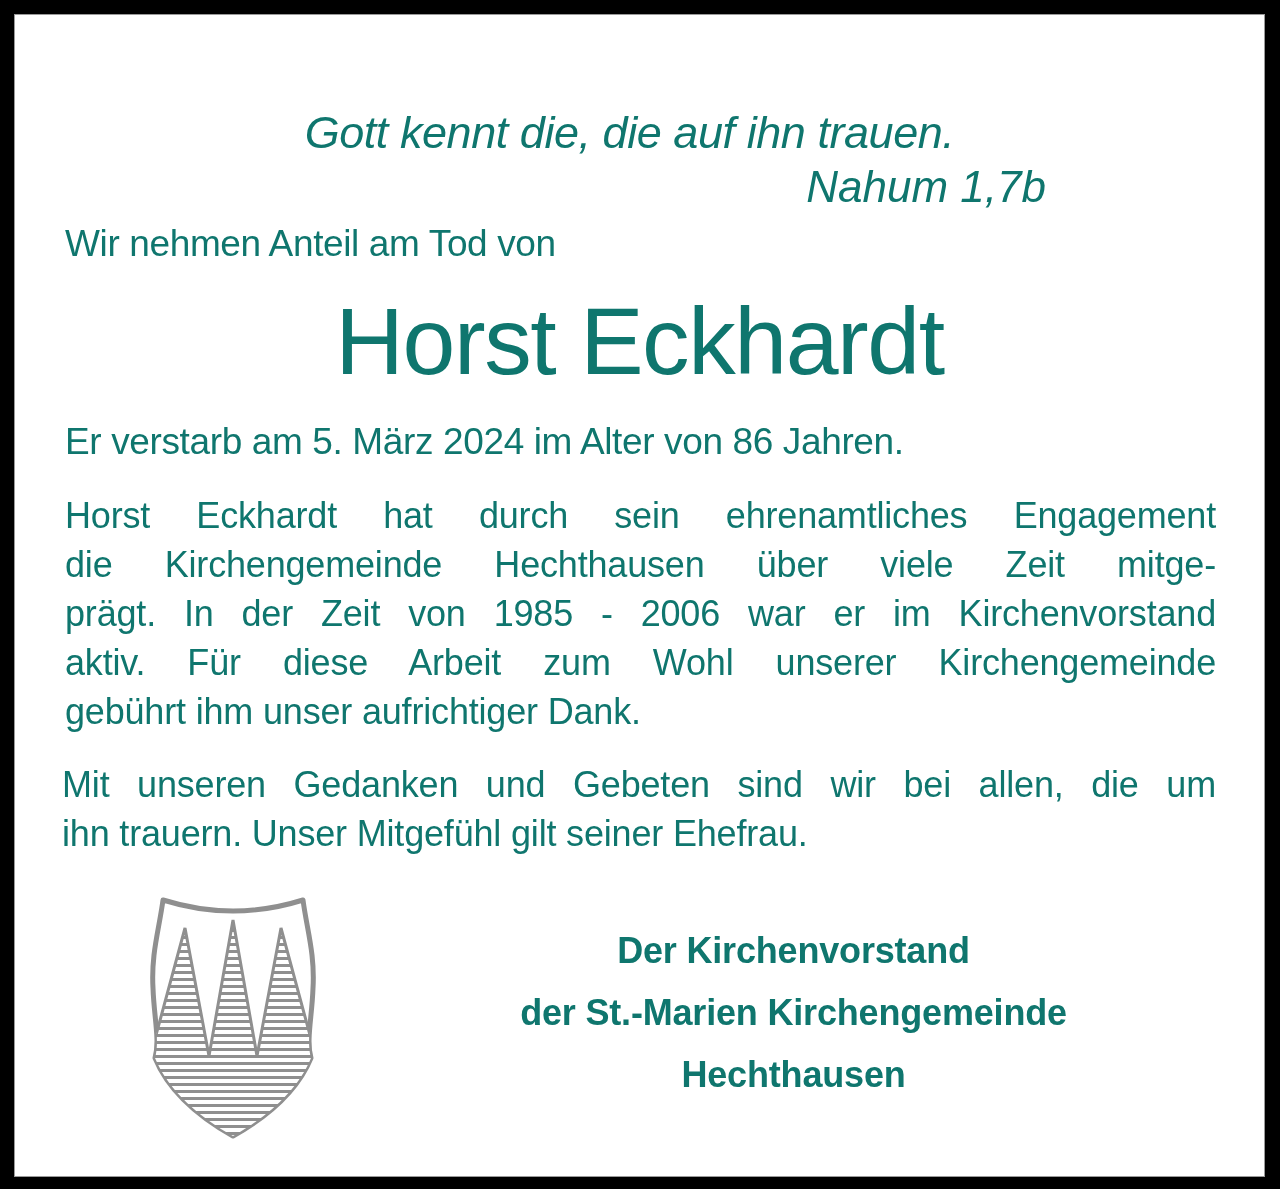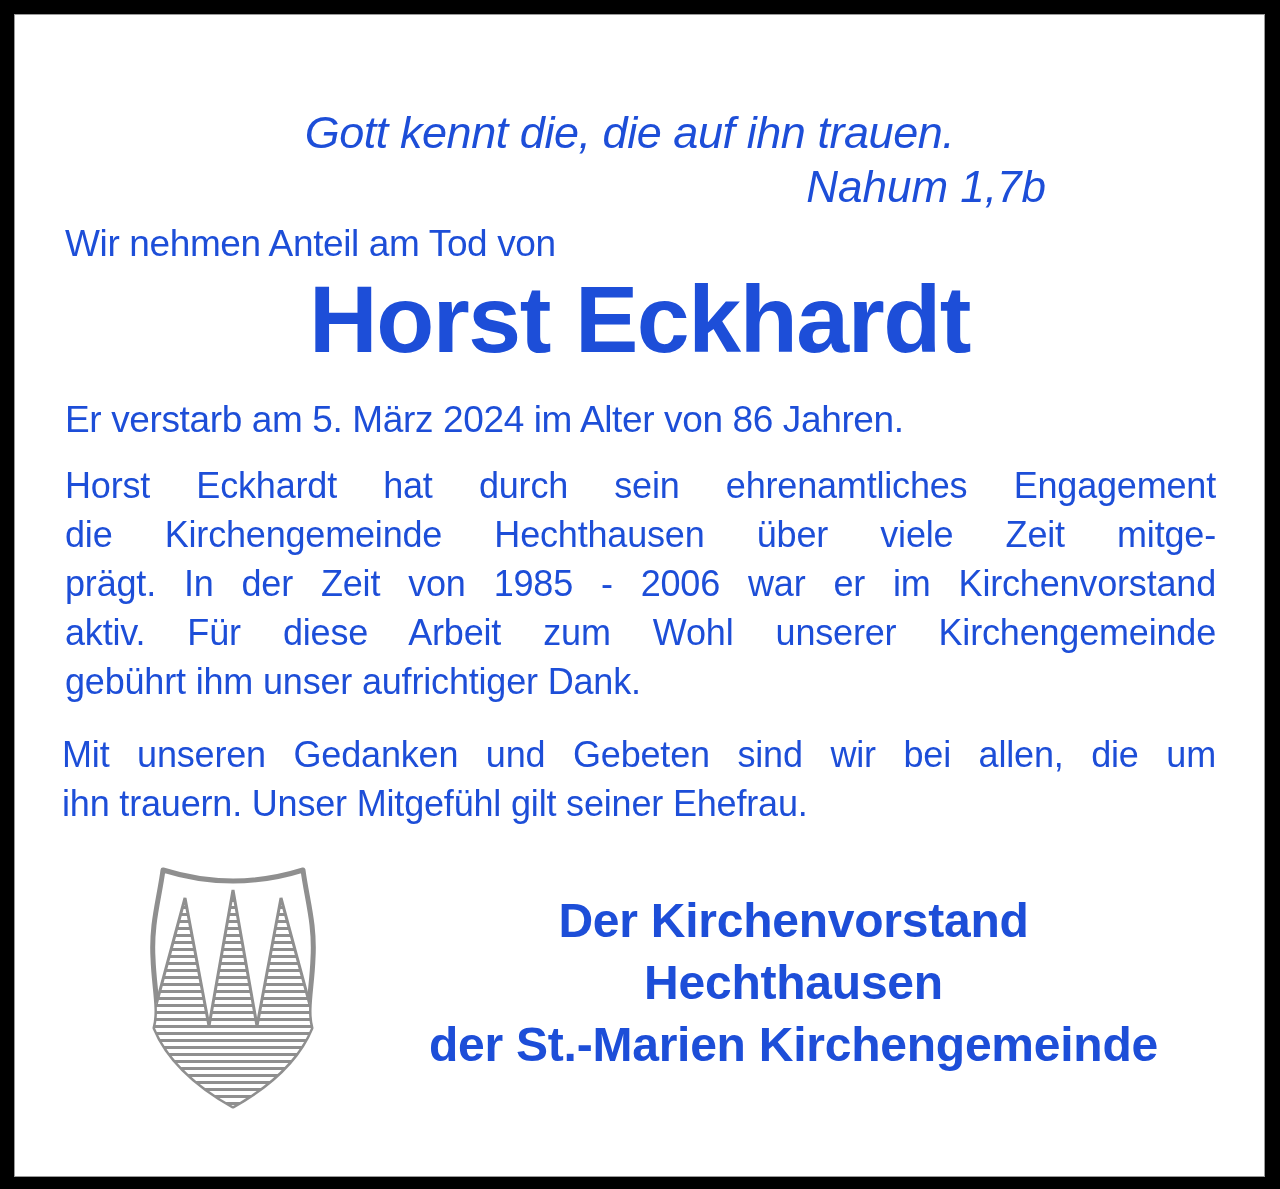--- a/index.html
+++ b/index.html
@@ -23,7 +23,7 @@
     background: #ffffff;
     border: 1px solid #9a9a9a;
     box-sizing: border-box;
-    color: #1d4ed8;
+    color: #0f766e;
     font-family: "Liberation Sans", sans-serif;
     overflow: hidden;
   }

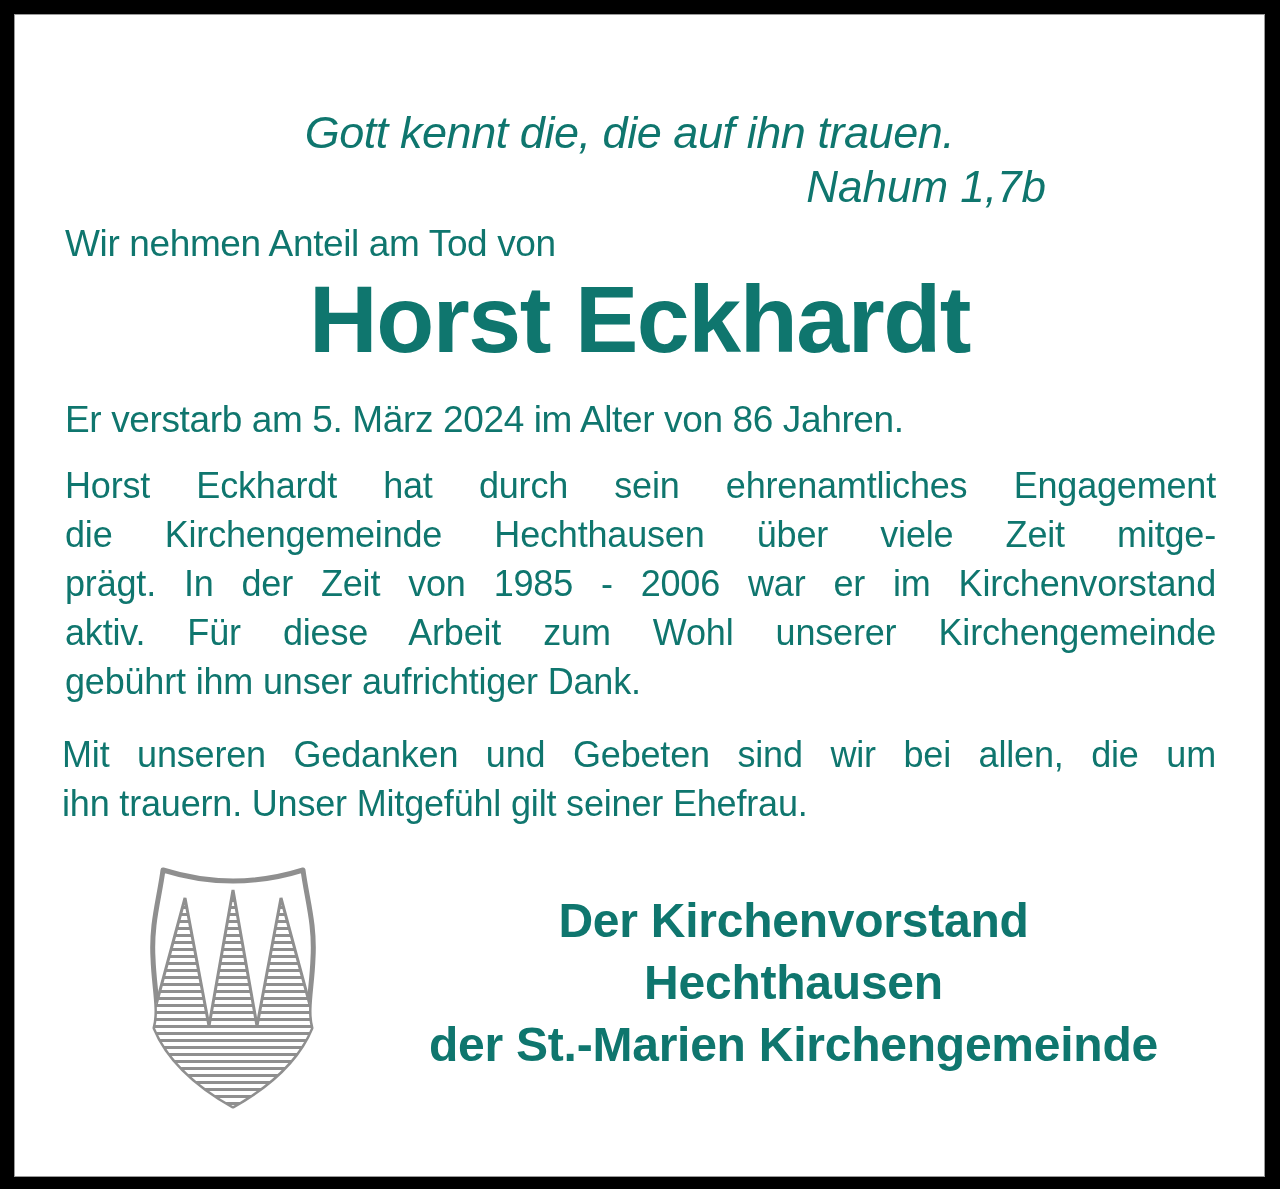--- a/index.html
+++ b/index.html
@@ -52,8 +52,9 @@
     letter-spacing: -0.01em;
   }
   .name {
+    margin-top: 22px;
     text-align: center;
-    font-weight: bold;
+    font-weight: normal;
     font-size: 95px;
     line-height: 104px;
     letter-spacing: -0.015em;

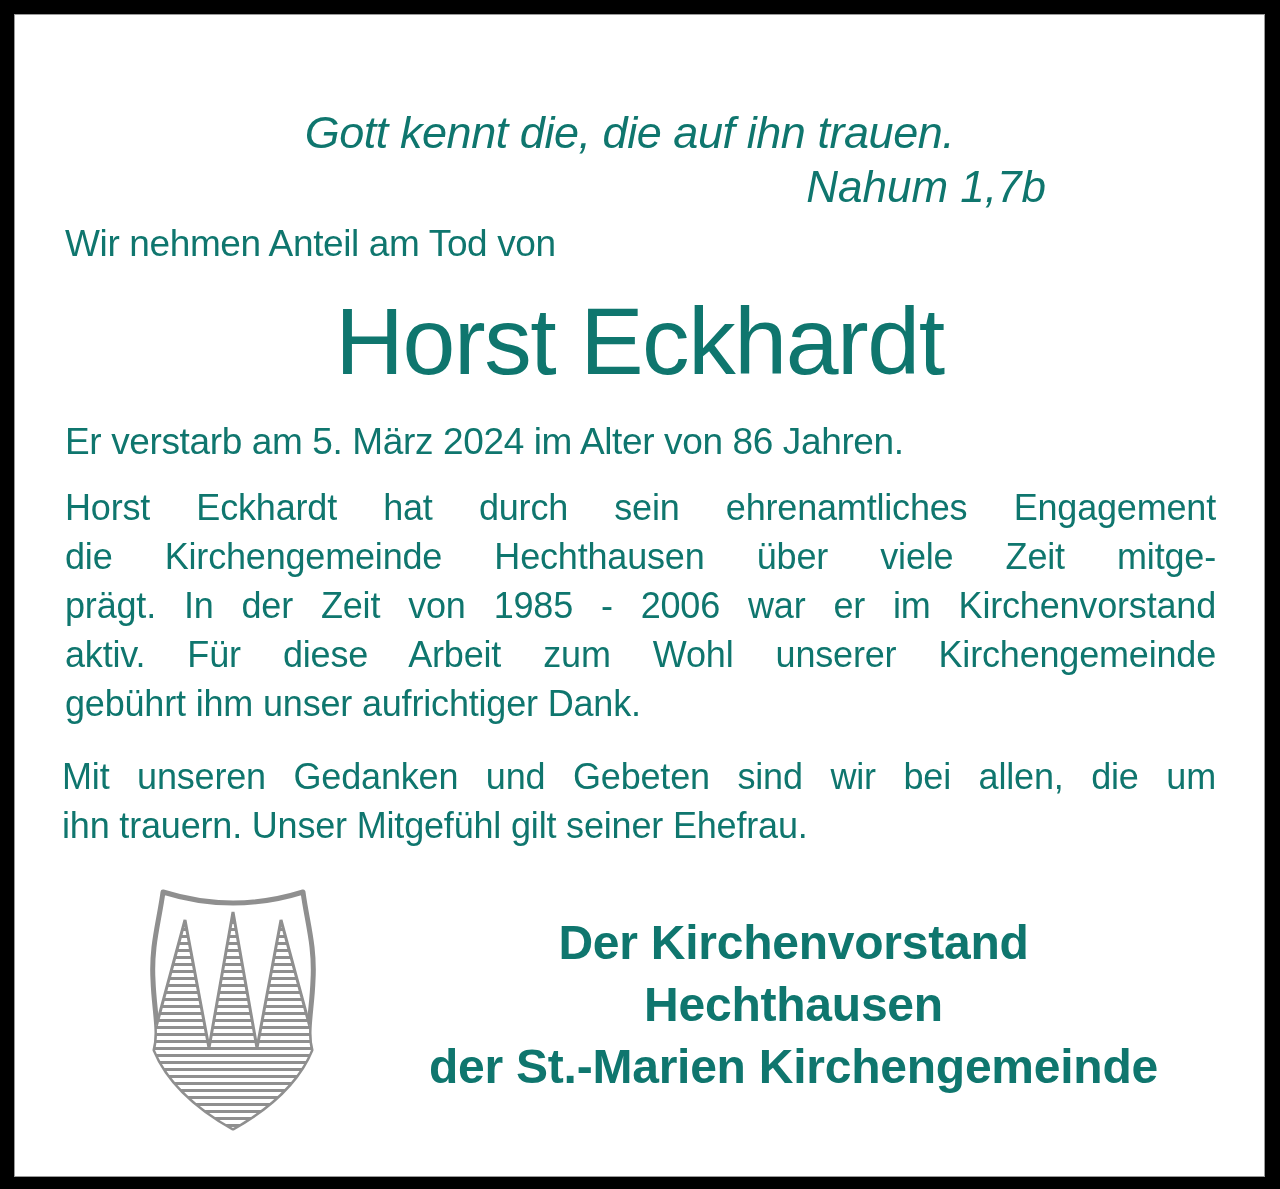--- a/index.html
+++ b/index.html
@@ -72,7 +72,7 @@
     line-height: 49px;
     letter-spacing: -0.005em;
   }
-  .para-1 { margin-top: 18px; }
+  .para-1 { margin-top: 26px; }
   .para-2 { margin-top: 24px; padding-left: 47px; }
   .jline {
     text-align: justify;

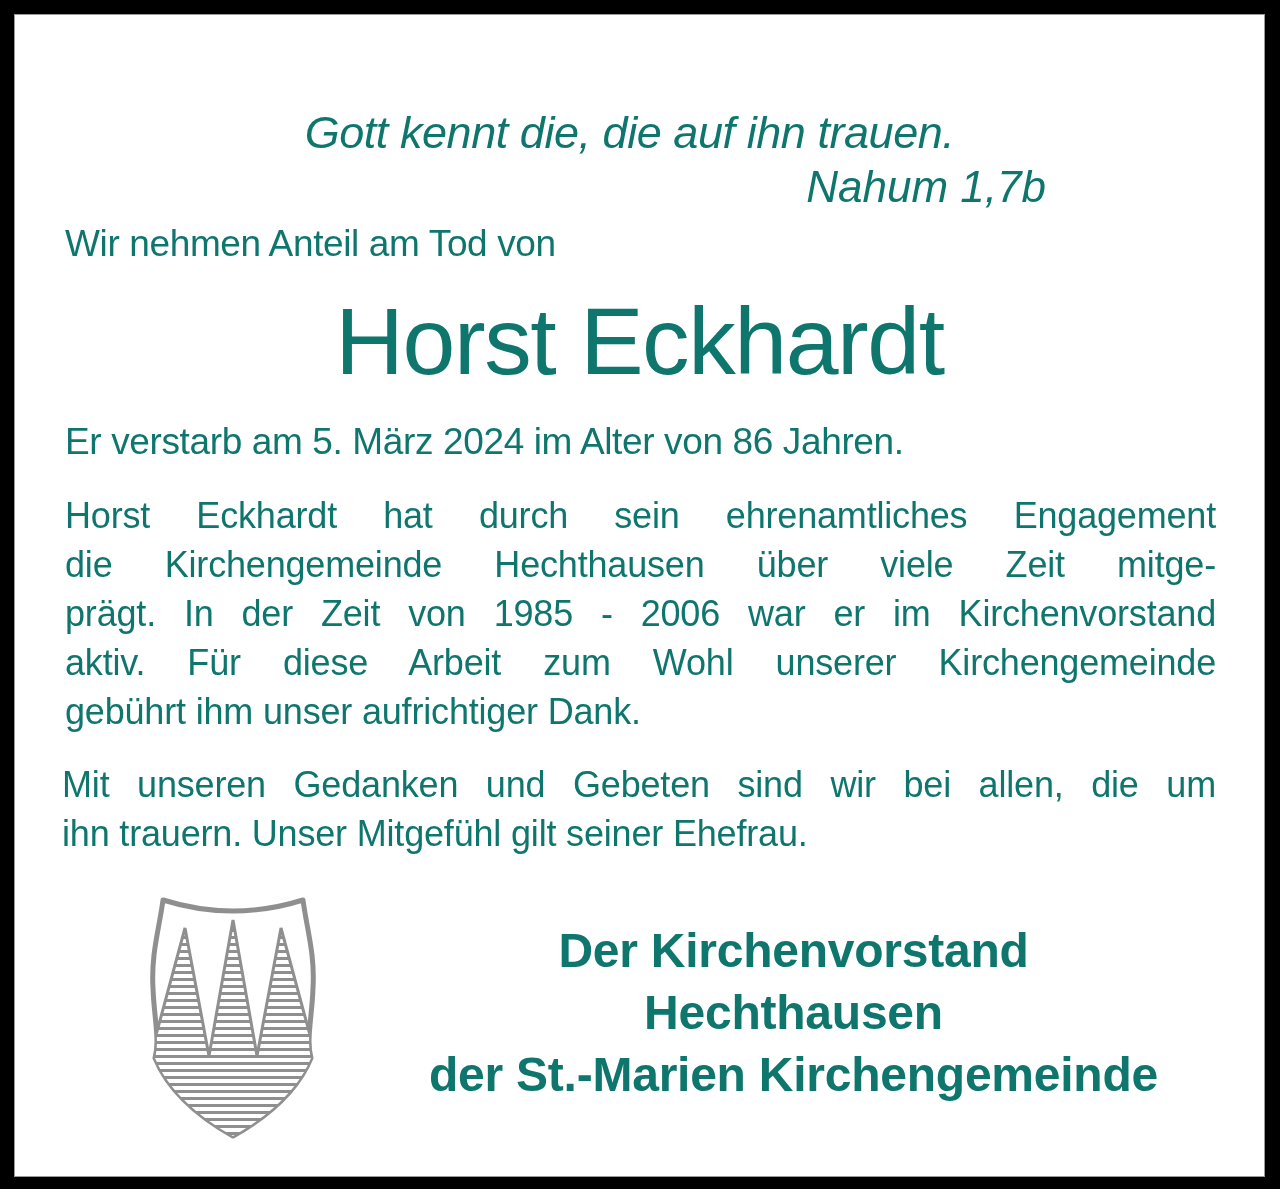--- a/index.html
+++ b/index.html
@@ -100,7 +100,7 @@
     padding-left: 30px;
     padding-right: 48px;
     font-weight: bold;
-    font-size: 48px;
+    font-size: 36px;
     line-height: 62px;
     letter-spacing: -0.005em;
   }

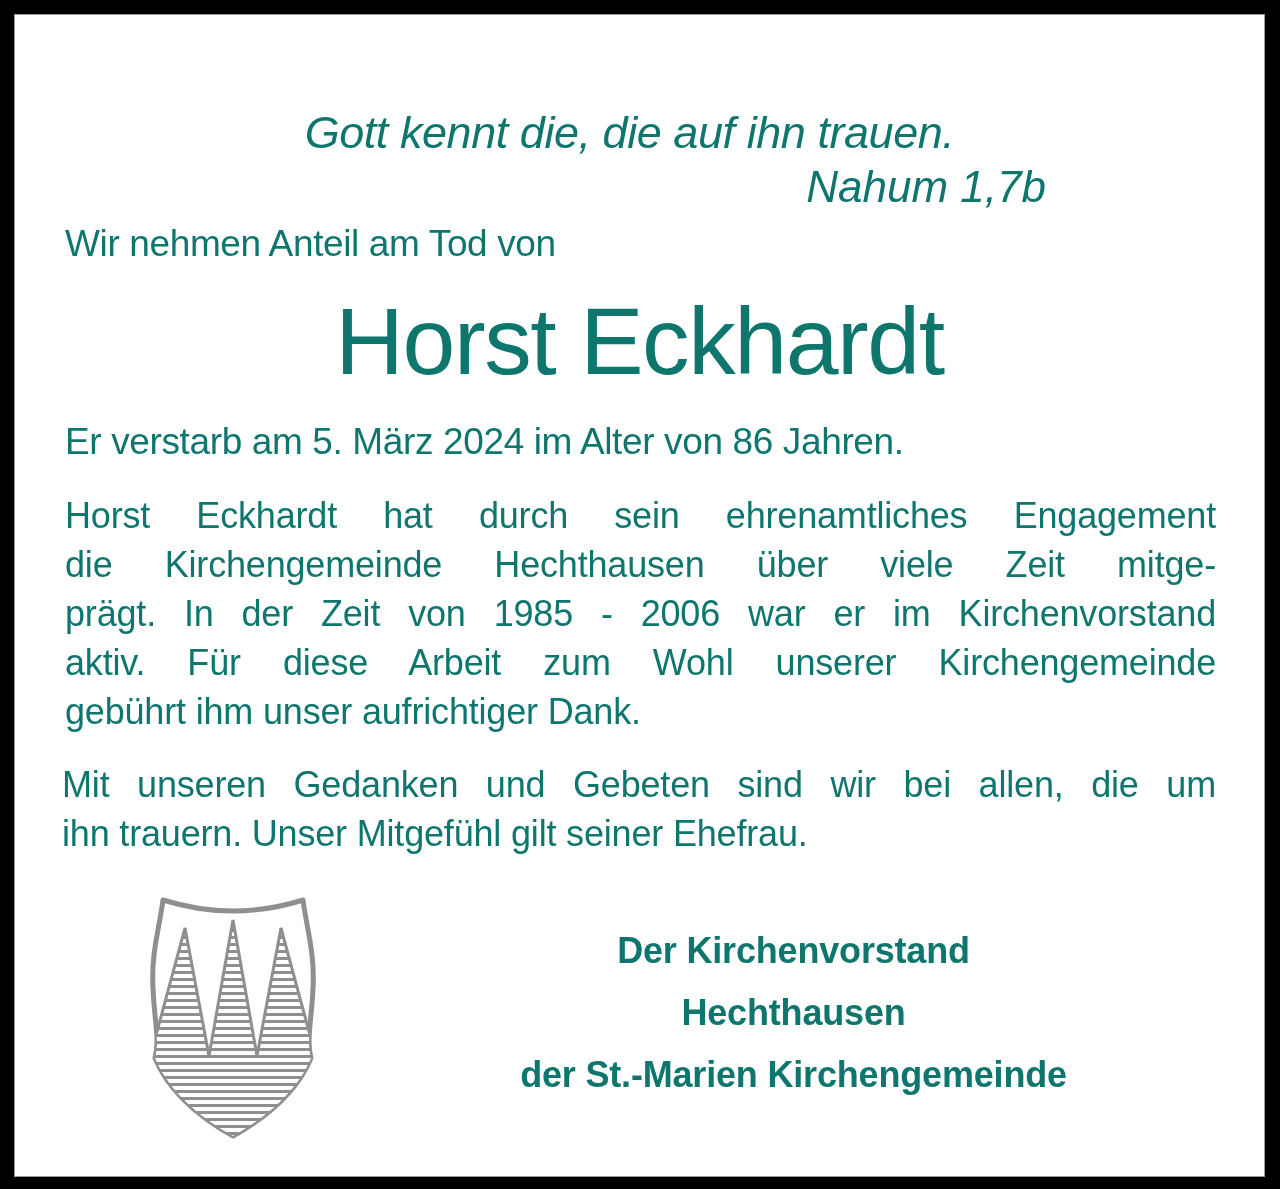--- a/index.html
+++ b/index.html
@@ -154,8 +154,8 @@
 
       <div class="signature-block">
         <div>Der Kirchenvorstand</div>
+        <div>der St.-Marien Kirchengemeinde</div>
         <div>Hechthausen</div>
-        <div>der St.-Marien Kirchengemeinde</div>
       </div>
 
     </div>

